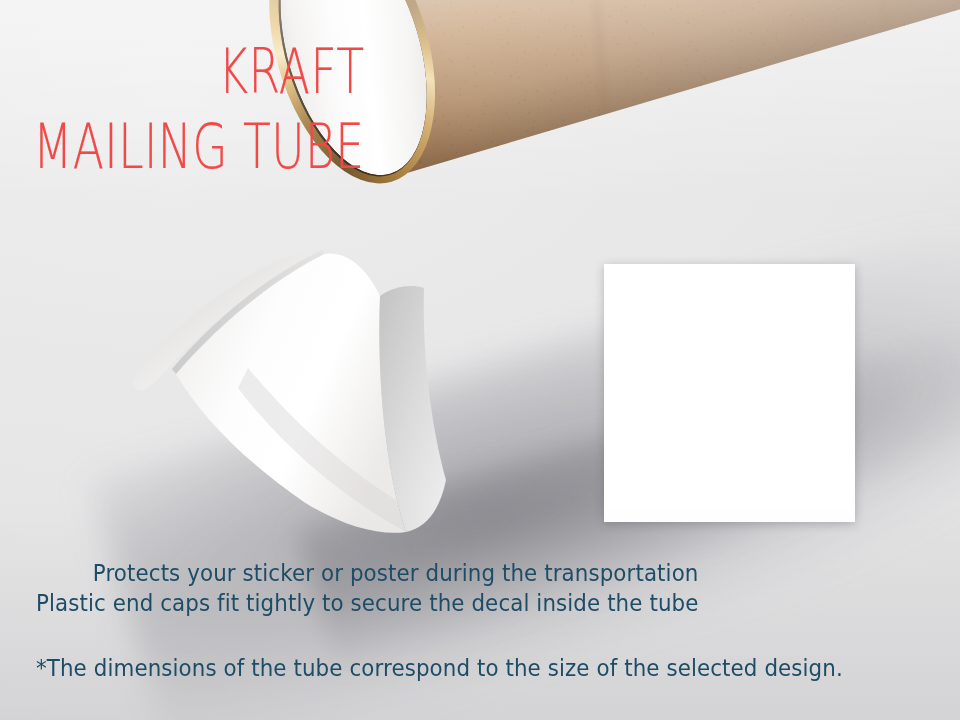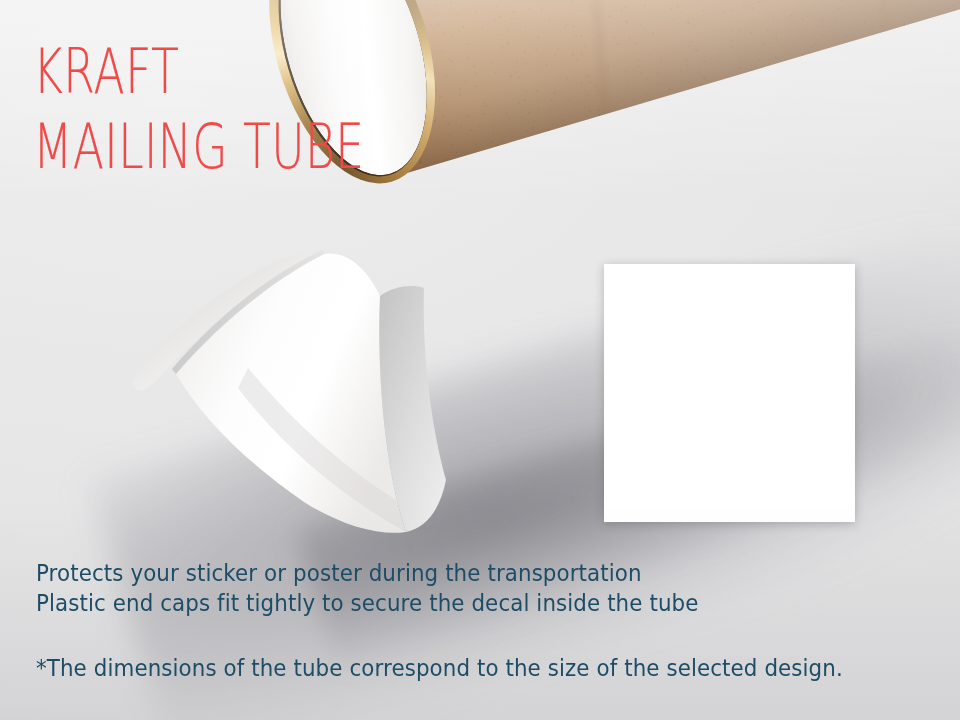--- a/index.html
+++ b/index.html
@@ -14,6 +14,7 @@
     overflow: hidden;
     font-family: "Liberation Sans", sans-serif;
     background: #fef9c3;
+    text-align: right;
   }
 
   

